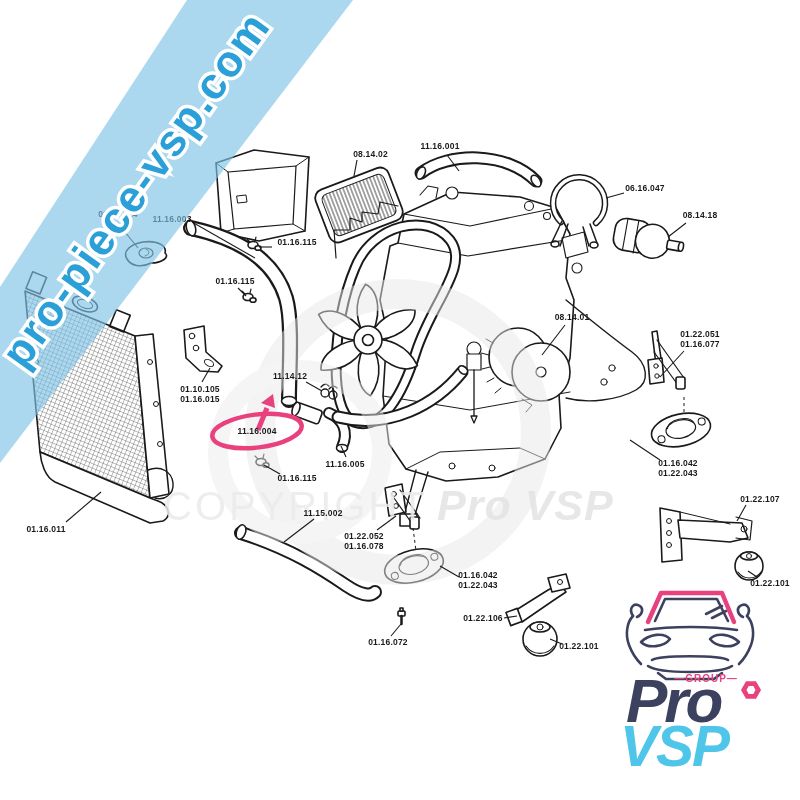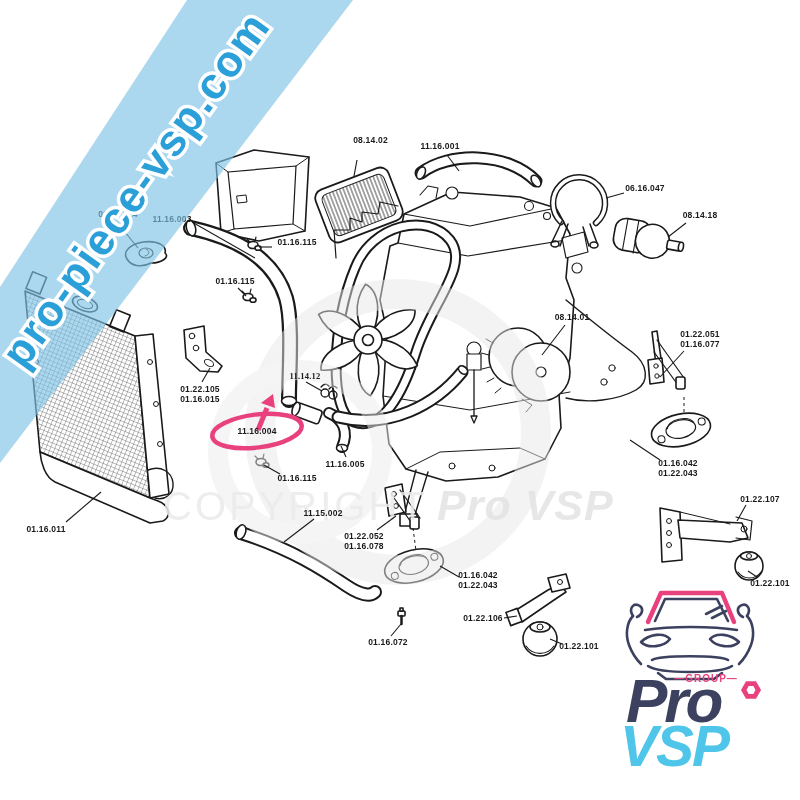--- a/index.html
+++ b/index.html
@@ -330,7 +330,7 @@
       <div class="part-label" style="left: 172px; top: 214px;">
         <div>11.16.003</div>
       </div>
-      <div class="part-label" style="left: 357px; top: 135px; padding-left: 27px;">
+      <div class="part-label" style="left: 357px; top: 149px; padding-left: 27px;">
         <div>08.14.02</div>
       </div>
       <div class="part-label" style="left: 440px; top: 141px;">

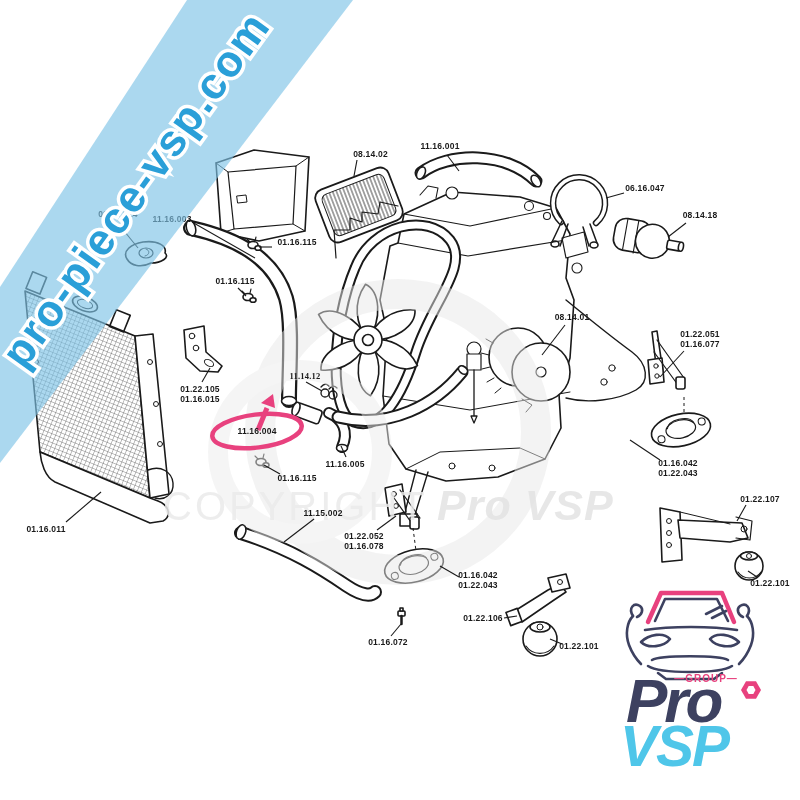--- a/index.html
+++ b/index.html
@@ -352,7 +352,7 @@
         <div>01.22.105</div>
         <div>01.16.015</div>
       </div>
-      <div class="part-label" style="left: 305px; top: 371px; font-family: Liberation Serif, serif;">
+      <div class="part-label" style="left: 290px; top: 371px;">
         <div>11.14.12</div>
       </div>
       <div class="part-label" style="left: 257px; top: 426px;">

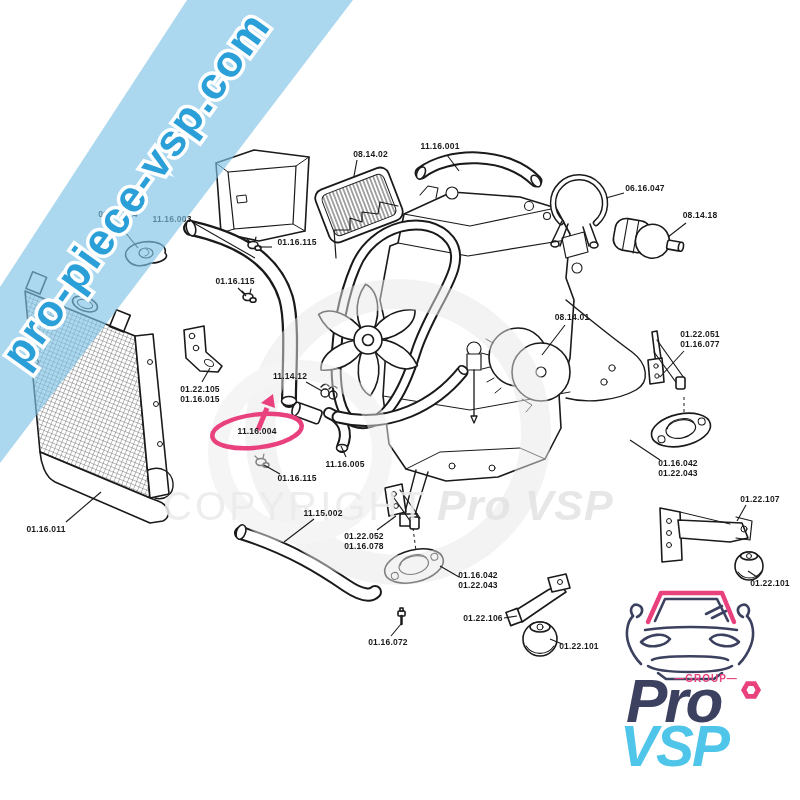--- a/index.html
+++ b/index.html
@@ -349,7 +349,7 @@
         <div>01.16.115</div>
       </div>
       <div class="part-label" style="left: 200px; top: 384px;">
-        <div>01.22.105</div>
+        <div>01.10.105</div>
         <div>01.16.015</div>
       </div>
       <div class="part-label" style="left: 290px; top: 371px;">

